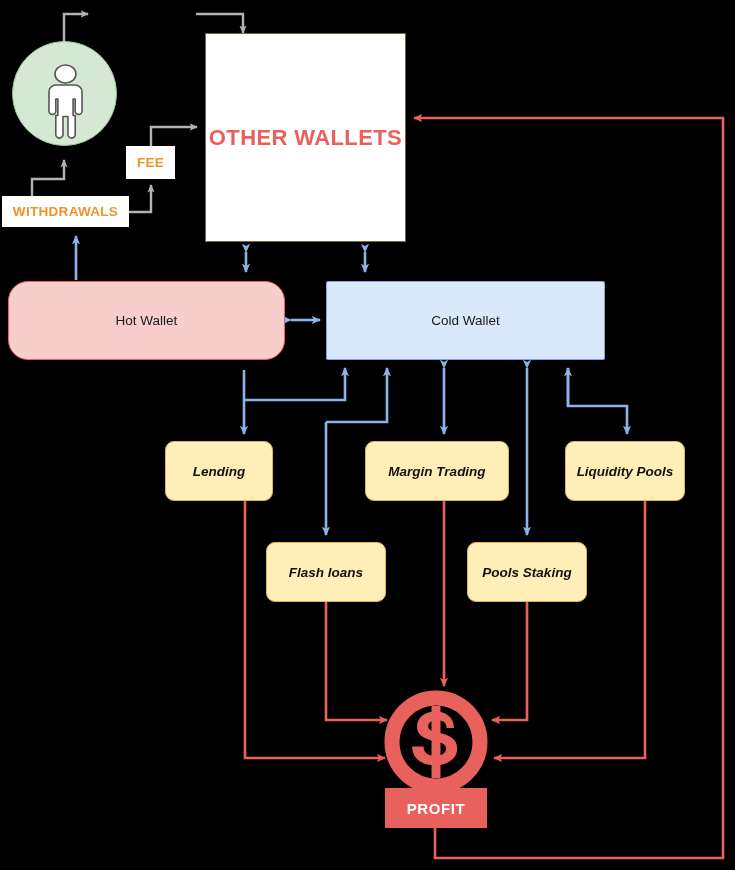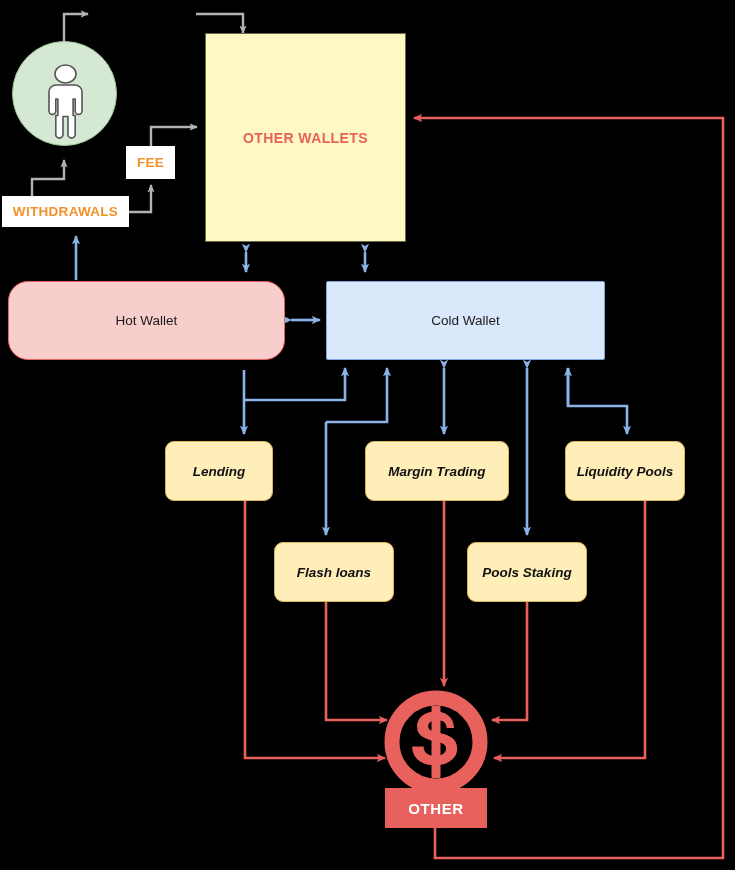--- a/index.html
+++ b/index.html
@@ -53,12 +53,12 @@
 
   
   .box-otherwallets {
-    background: #fef9c3;
+    background: #ffffff;
     border: 1.4px solid #6b6b4a;
     color: #e8615c;
     font-weight: bold;
     letter-spacing: 0.4px;
-    font-size: 14px;
+    font-size: 22px;
   }
 
   

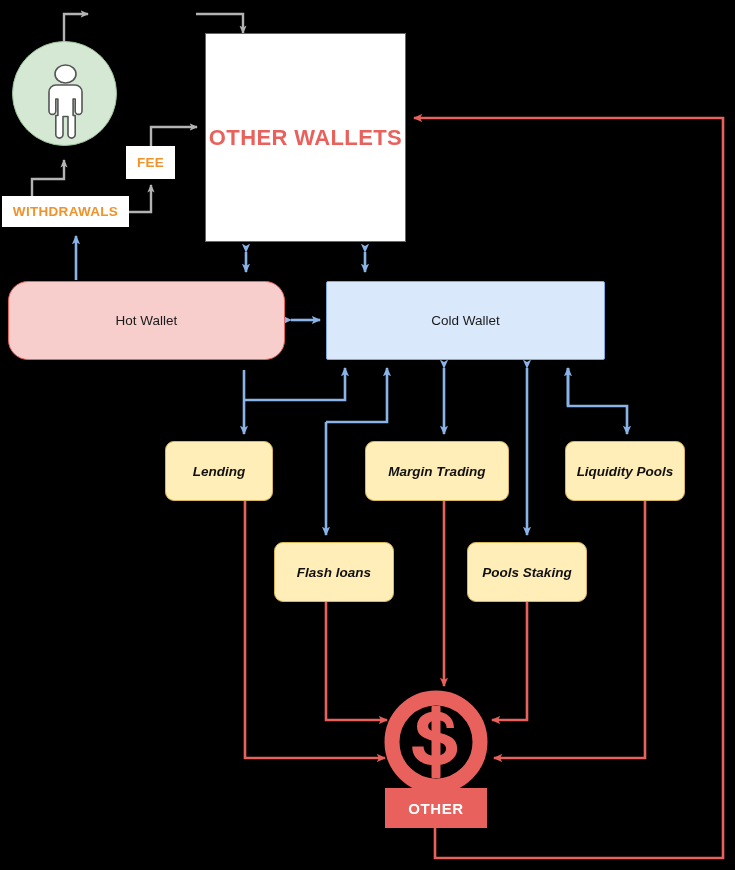--- a/index.html
+++ b/index.html
@@ -204,7 +204,7 @@
     <span>Lending</span>
   </div>
 
-  <div class="node box-service" style="left:266px; top:542px; width:120px; height:60px;margin-left:8px;">
+  <div class="node box-service" style="left:266px; top:542px; width:120px; height:60px;">
     <span>Flash loans</span>
   </div>
 

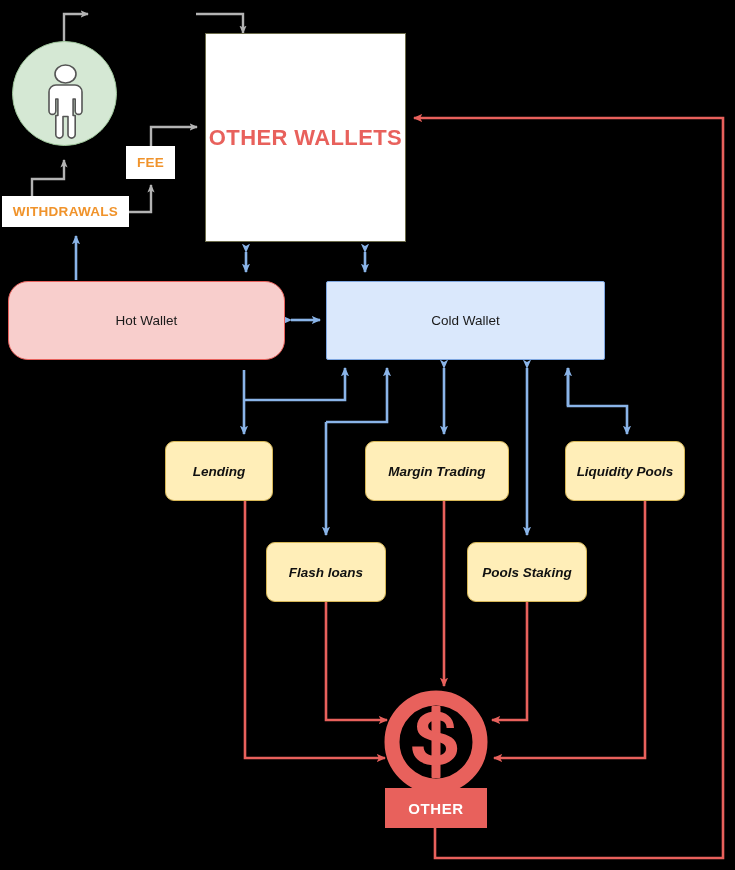--- a/index.html
+++ b/index.html
@@ -234,7 +234,7 @@
       </g>
     </svg>
     <div class="profit-banner" style="left:1px; top:98px; width:102px; height:40px;">
-      <span>OTHER</span>
+      <span>PROFIT</span>
     </div>
   </div>
 

